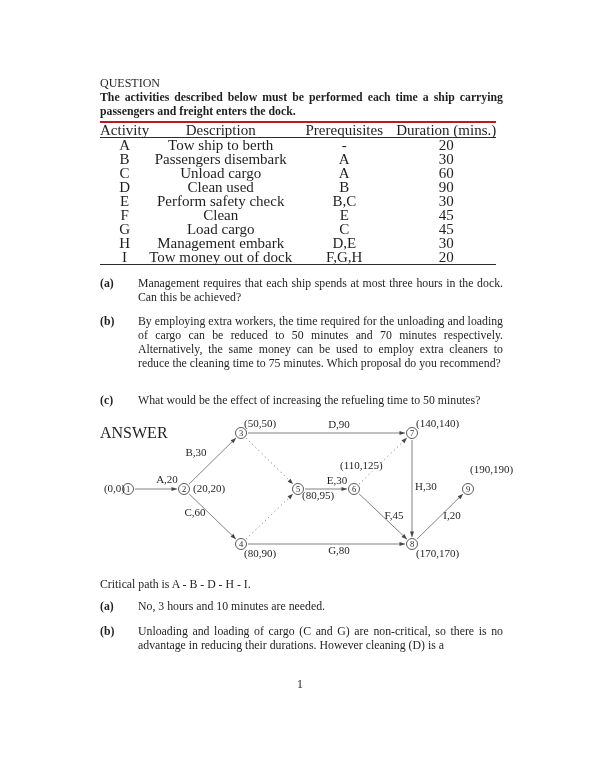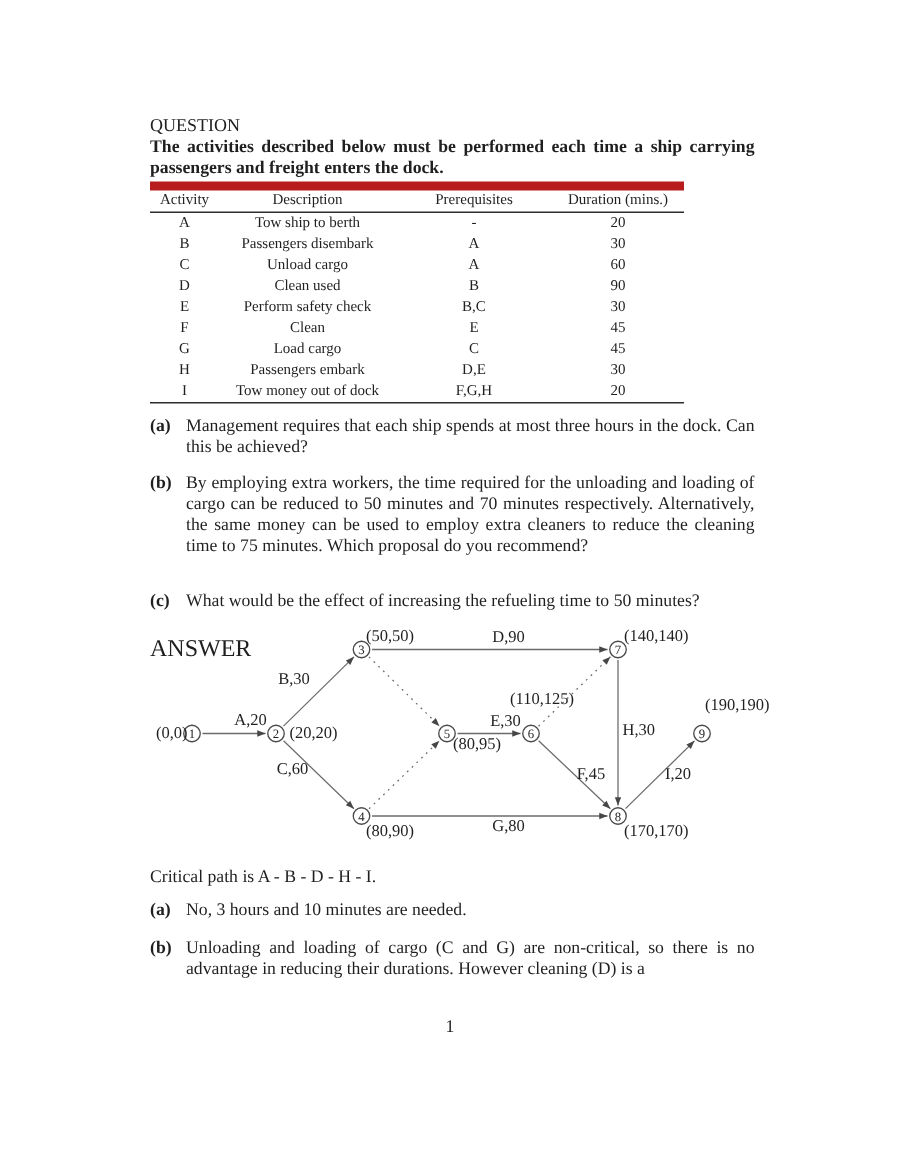--- a/index.html
+++ b/index.html
@@ -11,8 +11,8 @@
   .abs{position:absolute;}
   #question-heading{left:100px;top:77px;font-size:12px;line-height:13px;}
   #intro{left:100px;top:90px;width:403px;font-size:11.8px;line-height:14px;text-align:justify;font-weight:bold;}
-  #activity-table{left:100px;top:121px;border-collapse:collapse;font-size:10px;
-    border-top:6px solid #b91c1c;border-bottom:1px solid #2c2c2c;}
+  #activity-table{left:100px;top:121px;border-collapse:collapse;font-size:15px;
+    border-top:2px solid #b91c1c;border-bottom:1px solid #2c2c2c;}
   #activity-table th{font-weight:normal;border-bottom:1px solid #2c2c2c;}
   #activity-table th,#activity-table td{
     text-align:center;padding:0;height:14px;line-height:14px;white-space:nowrap;}

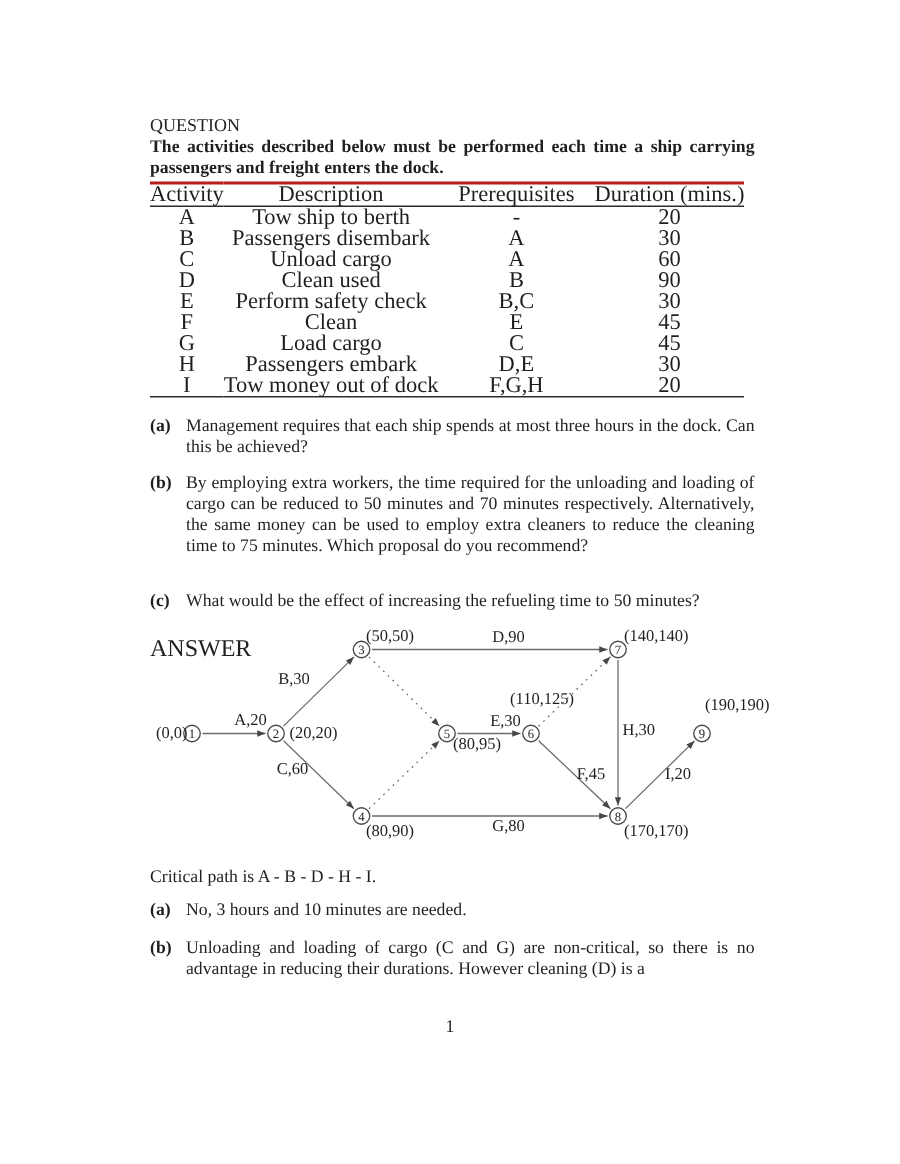--- a/index.html
+++ b/index.html
@@ -92,7 +92,7 @@
       </tr>
       <tr>
         <td>H</td>
-        <td>Passengers embark</td>
+        <td>Management embark</td>
         <td>D,E</td>
         <td>30</td>
       </tr>

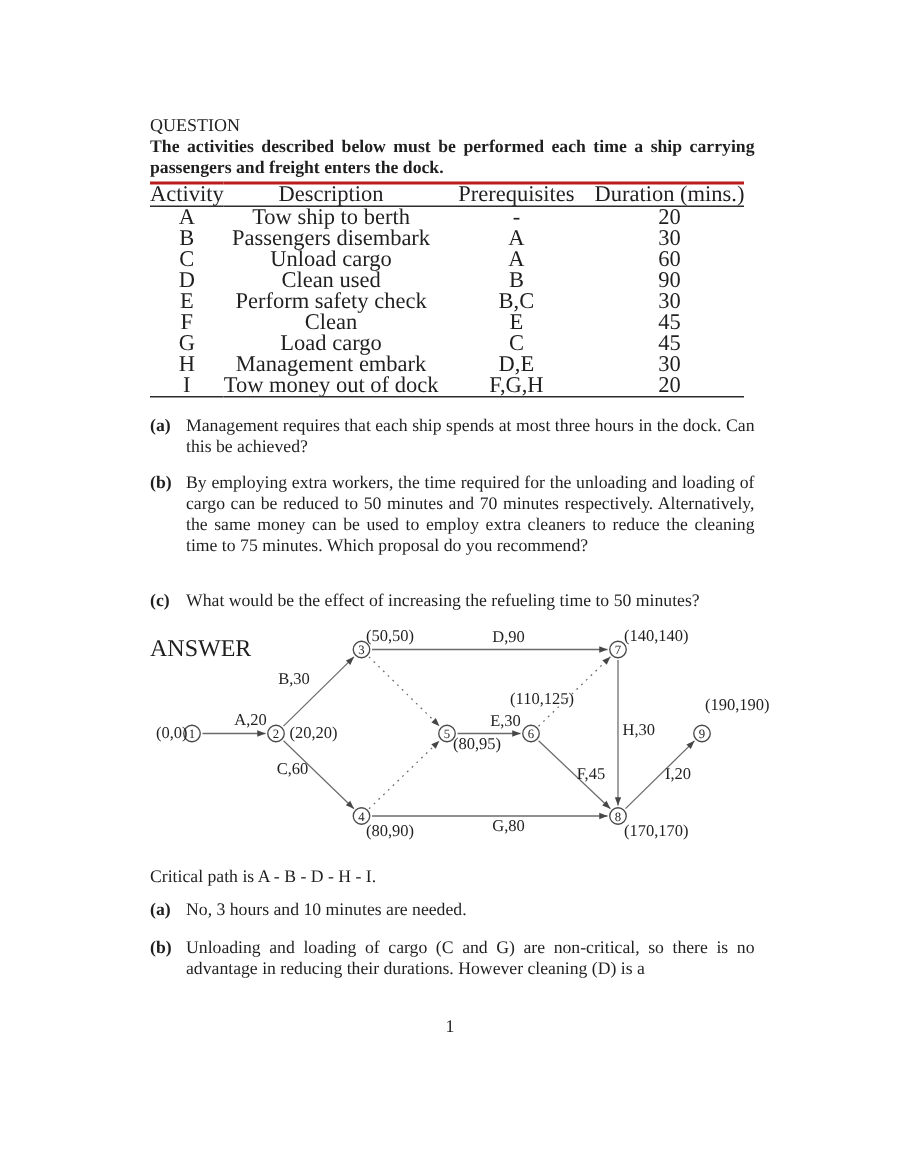--- a/index.html
+++ b/index.html
@@ -18,7 +18,7 @@
     text-align:center;padding:0;height:14px;line-height:14px;white-space:nowrap;}
   .part{position:absolute;left:100px;width:403px;font-size:11.8px;line-height:14px;}
   .plabel{position:absolute;left:0;top:0;font-weight:bold;}
-  .ptext{margin-left:24px;text-align:justify;}
+  .ptext{margin-left:38px;text-align:justify;}
   #answer-heading{left:100px;top:424px;font-size:16px;}
   #network-diagram{left:95px;top:415px;}
   #critical-path{left:100px;top:577px;font-size:11.8px;text-align:center;}

